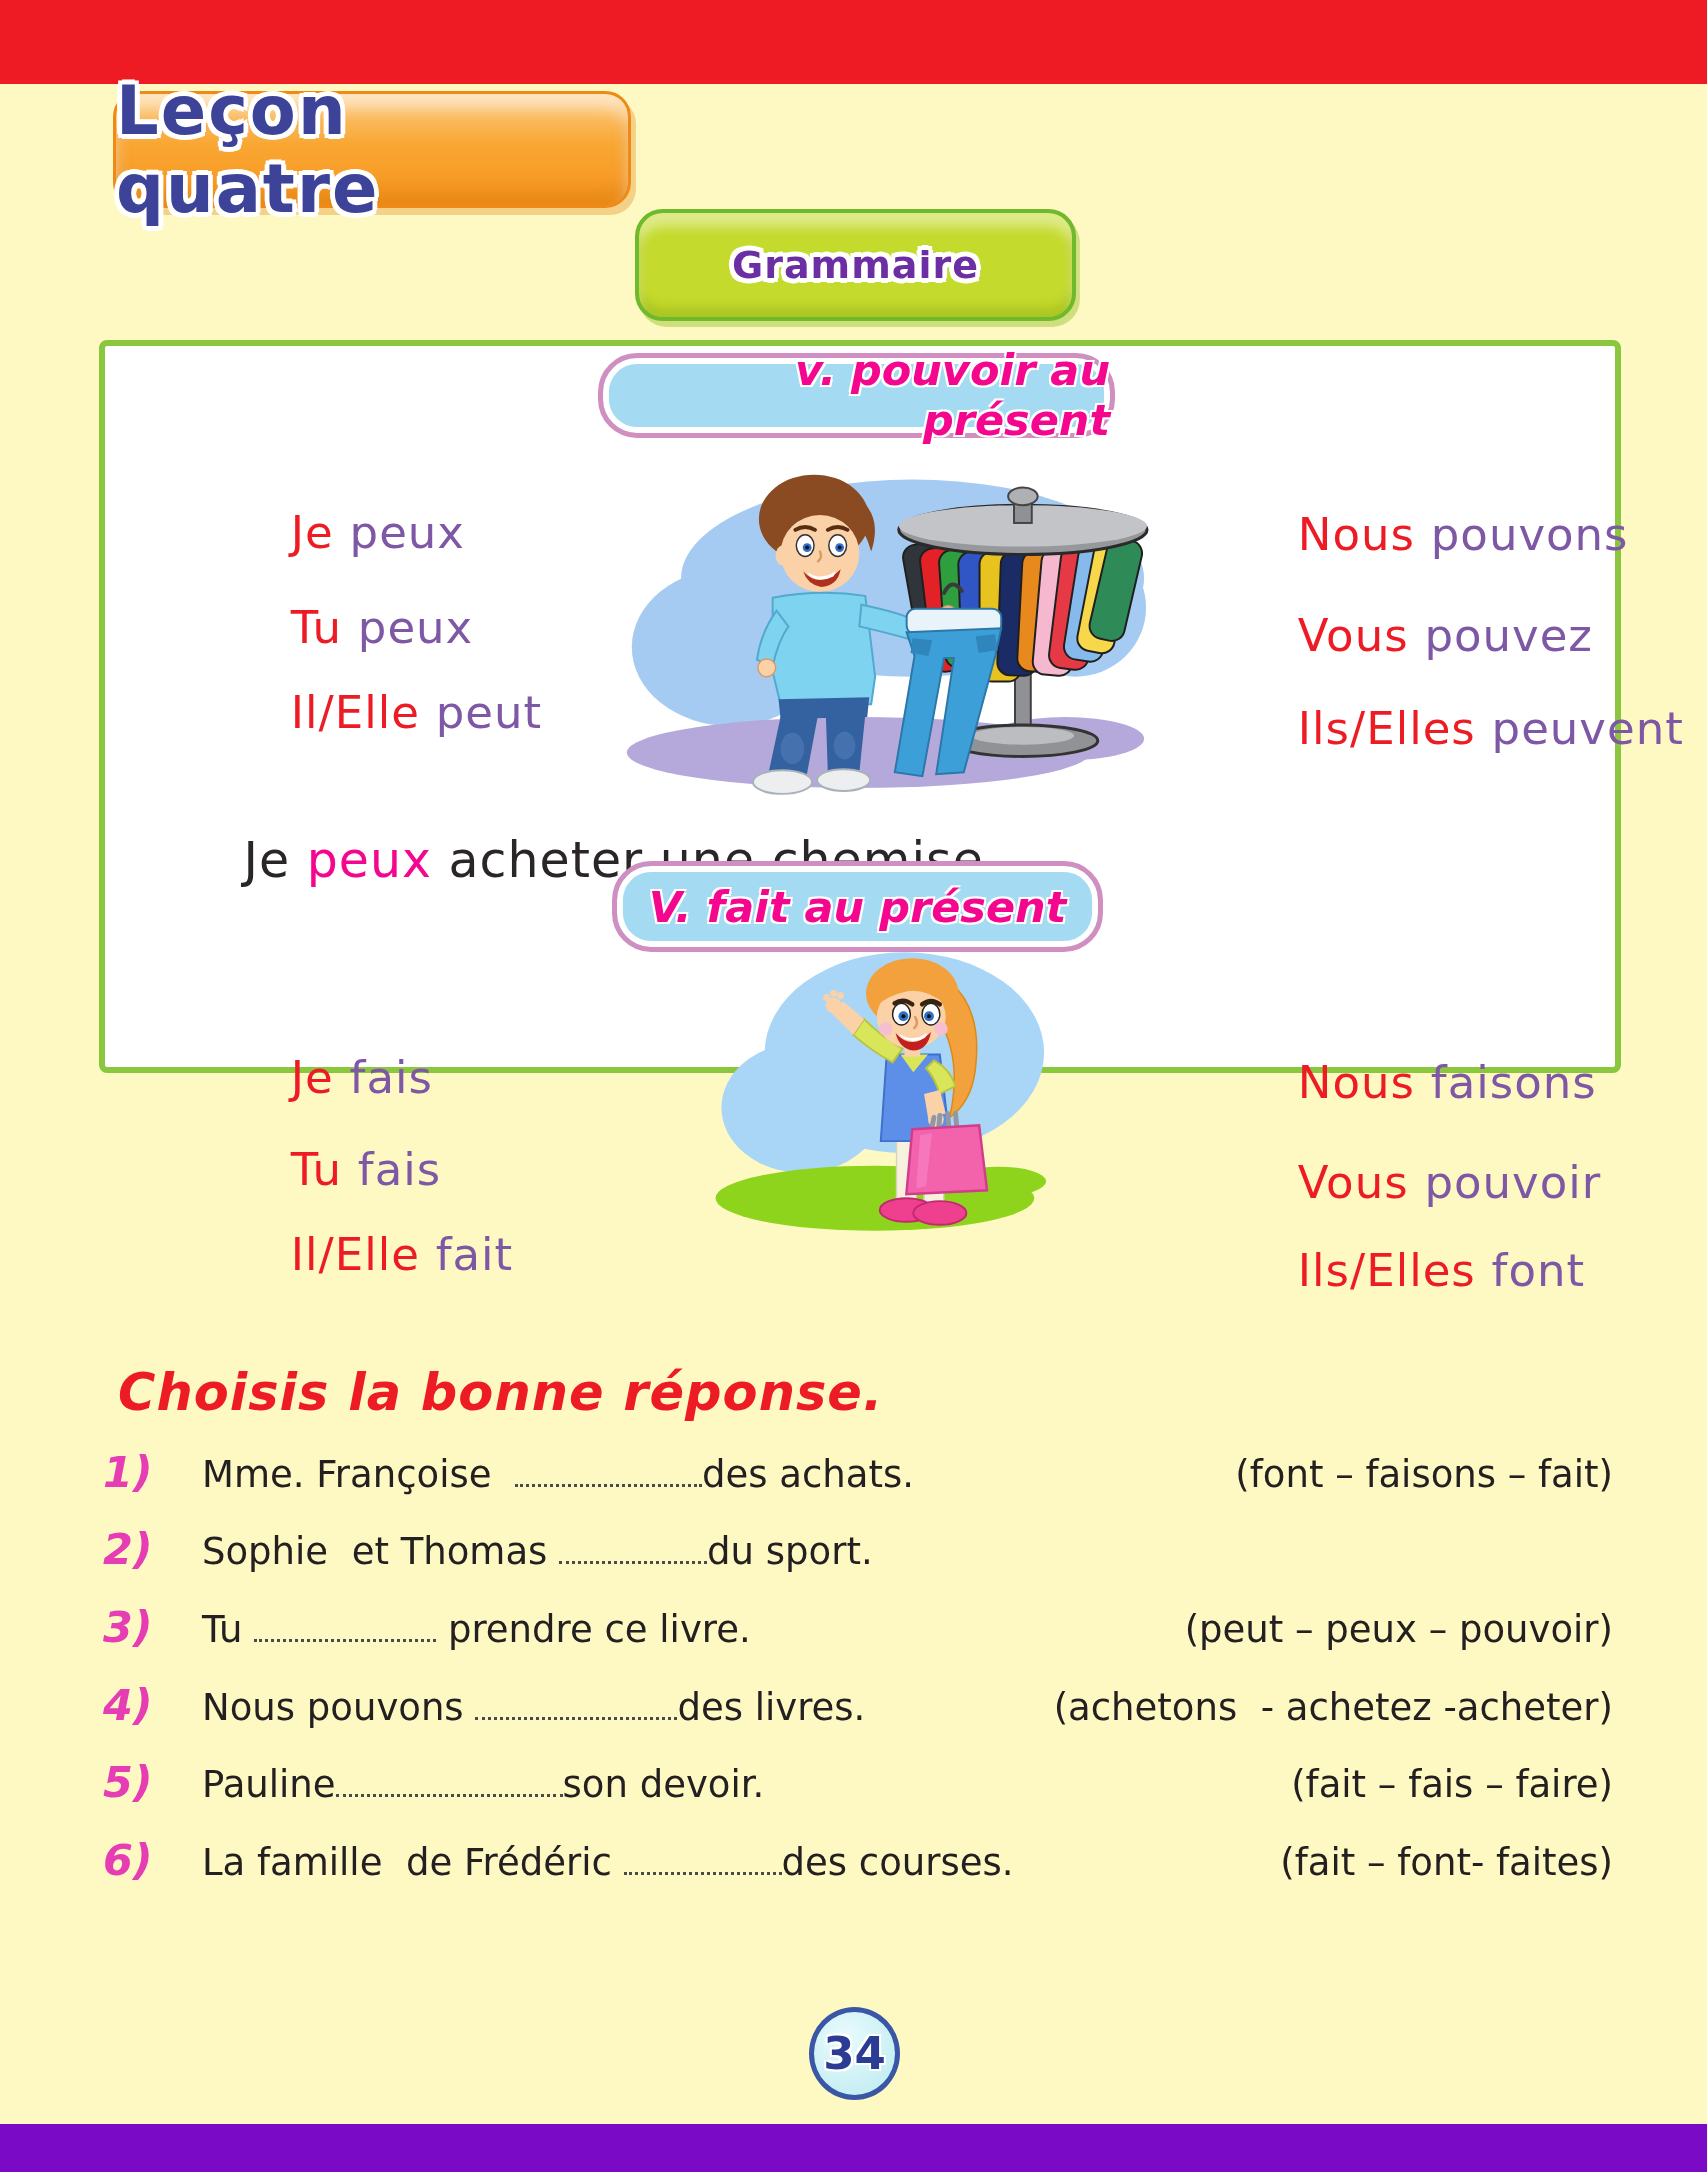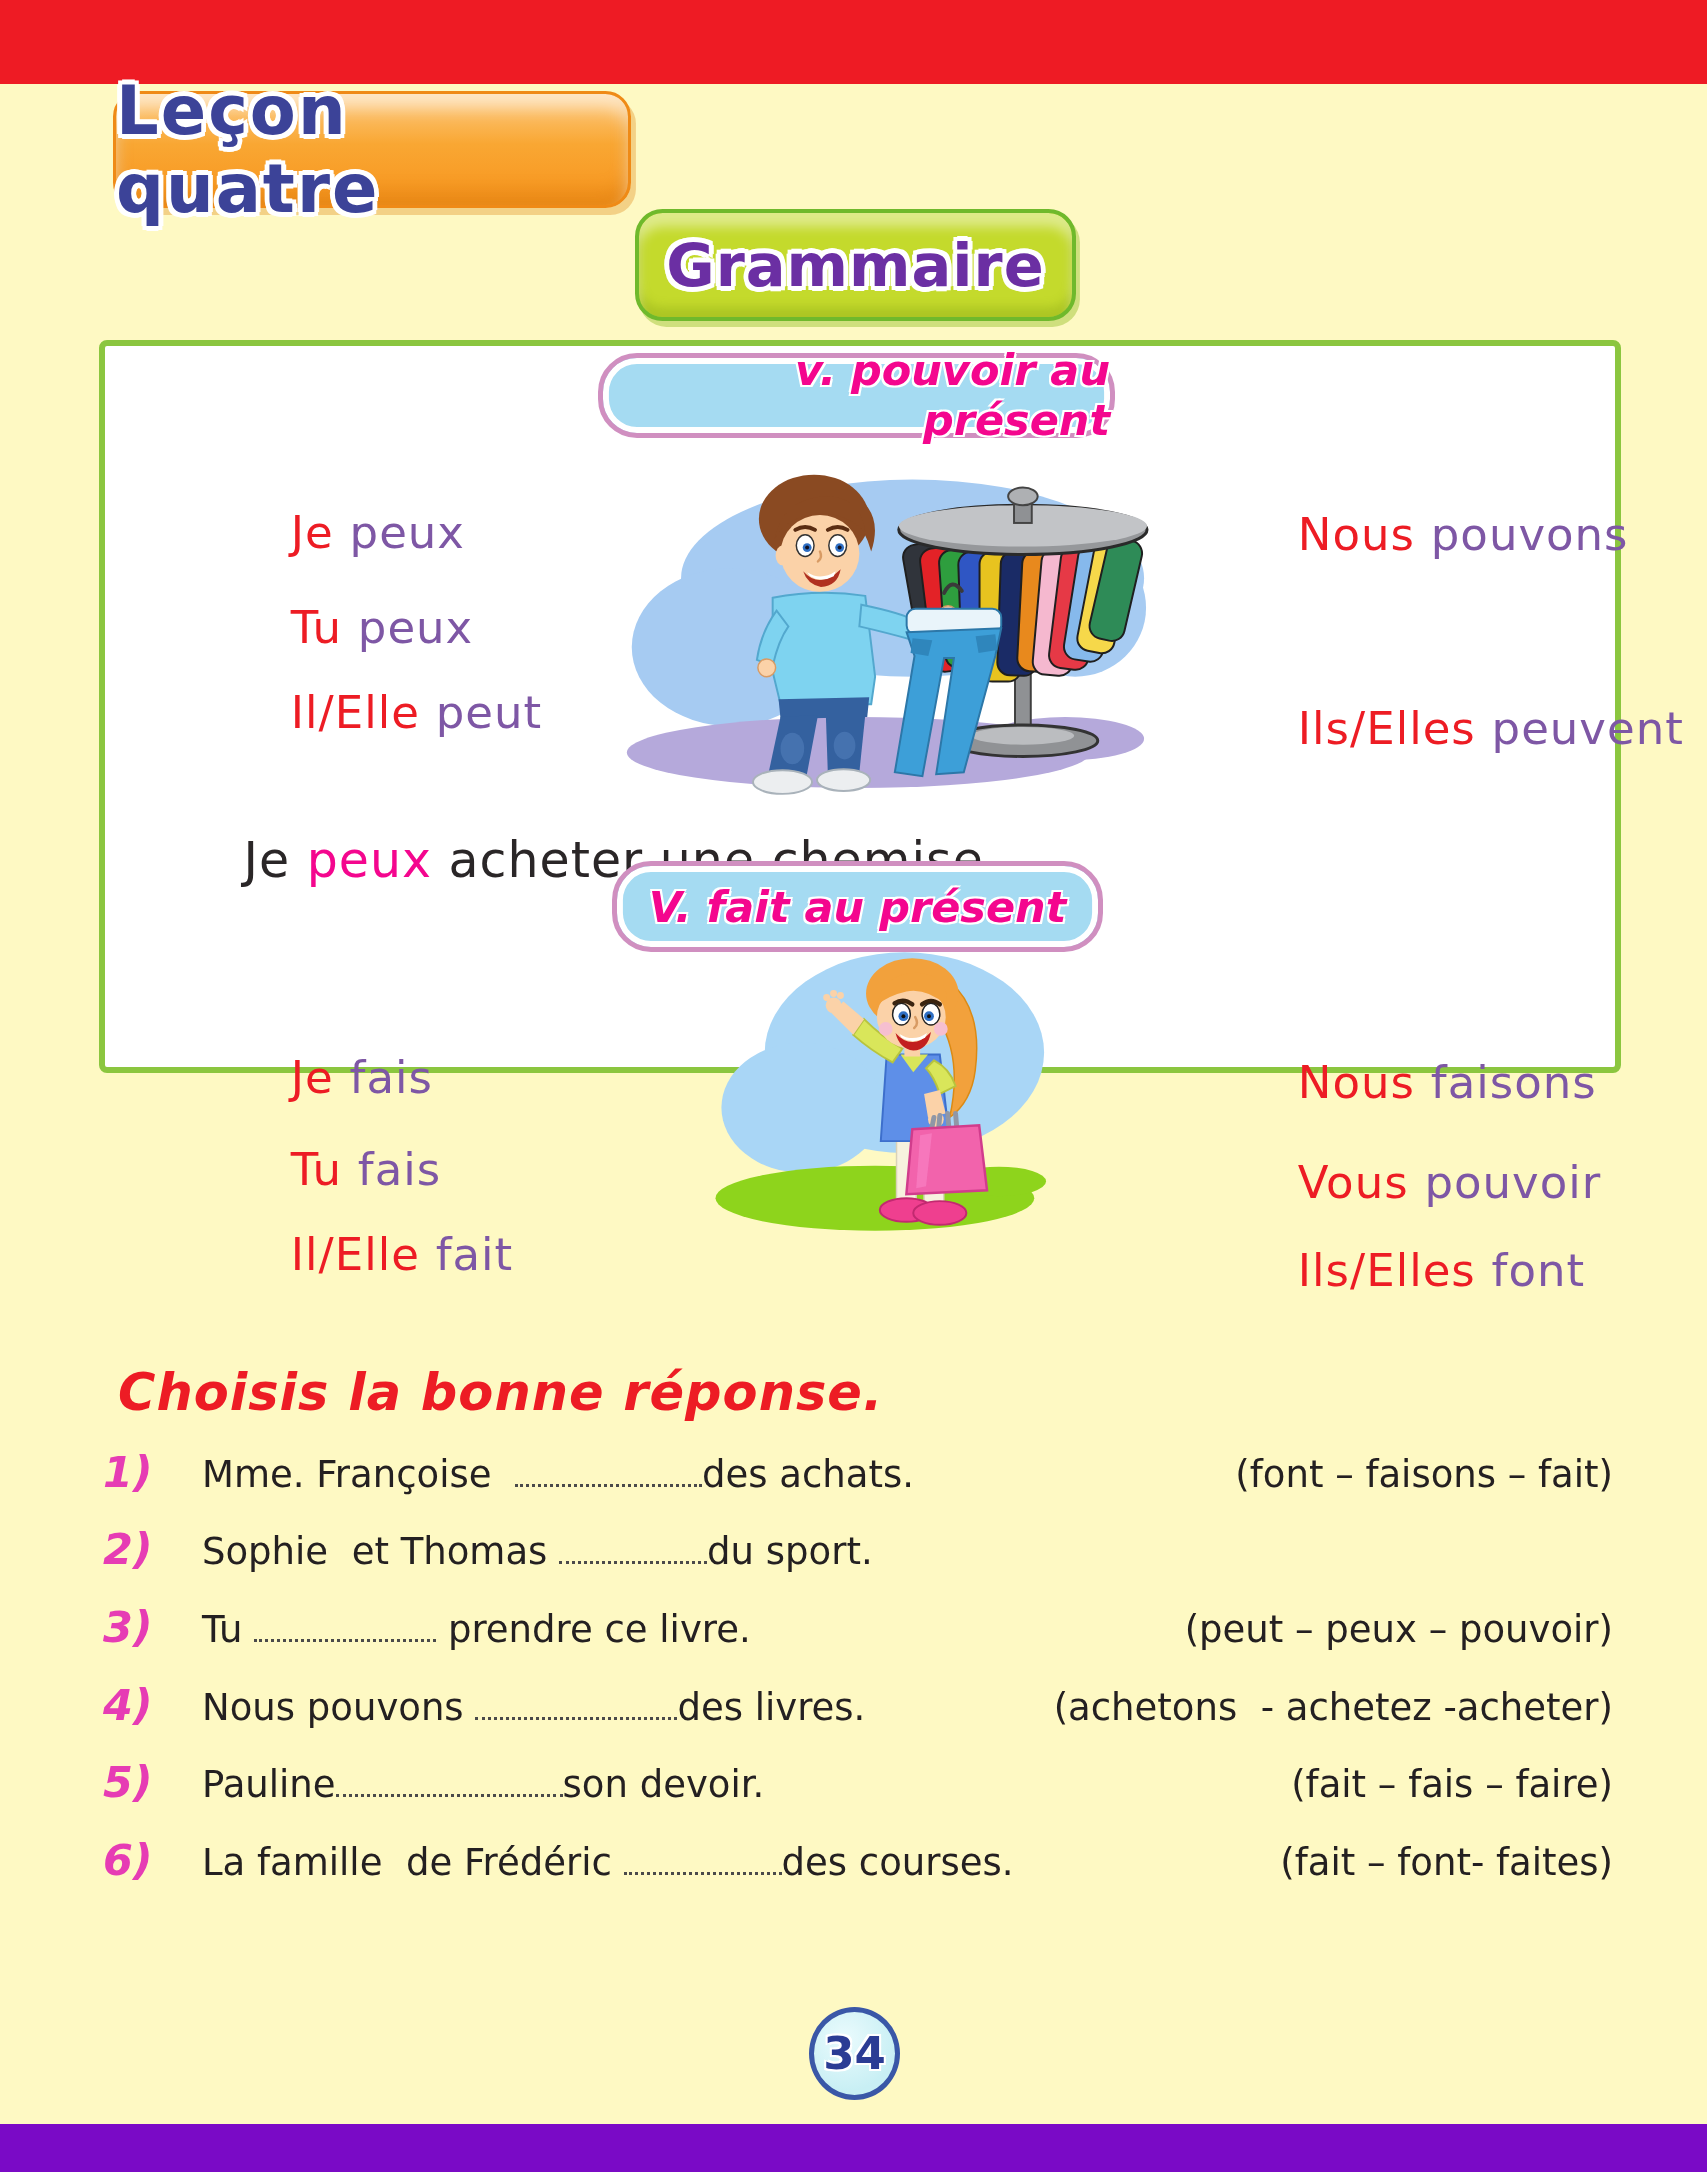--- a/index.html
+++ b/index.html
@@ -23,7 +23,7 @@
     background:#C4DA2C;border:4.9px solid #6FB92C;border-radius:27.6px;
     box-shadow:inset 0 13.8px 11.8px rgba(255,255,255,.45), inset 0 -9.9px 9.9px rgba(130,160,20,.35), 3.9px 5.9px 0 rgba(150,190,40,.45);
     display:flex;align-items:center;justify-content:center;}
-  .grammaire-badge span{font-size:59px;font-weight:bold;color:#6B2FA3;letter-spacing:1px;
+  .grammaire-badge span{font-size:38px;font-weight:bold;color:#6B2FA3;letter-spacing:1px;
     text-shadow:-3.9px -3.9px 0 #fff,3.9px -3.9px 0 #fff,-3.9px 3.9px 0 #fff,3.9px 3.9px 0 #fff,0 -4.9px 0 #fff,0 4.9px 0 #fff,-4.9px 0 0 #fff,4.9px 0 0 #fff;}
 
   

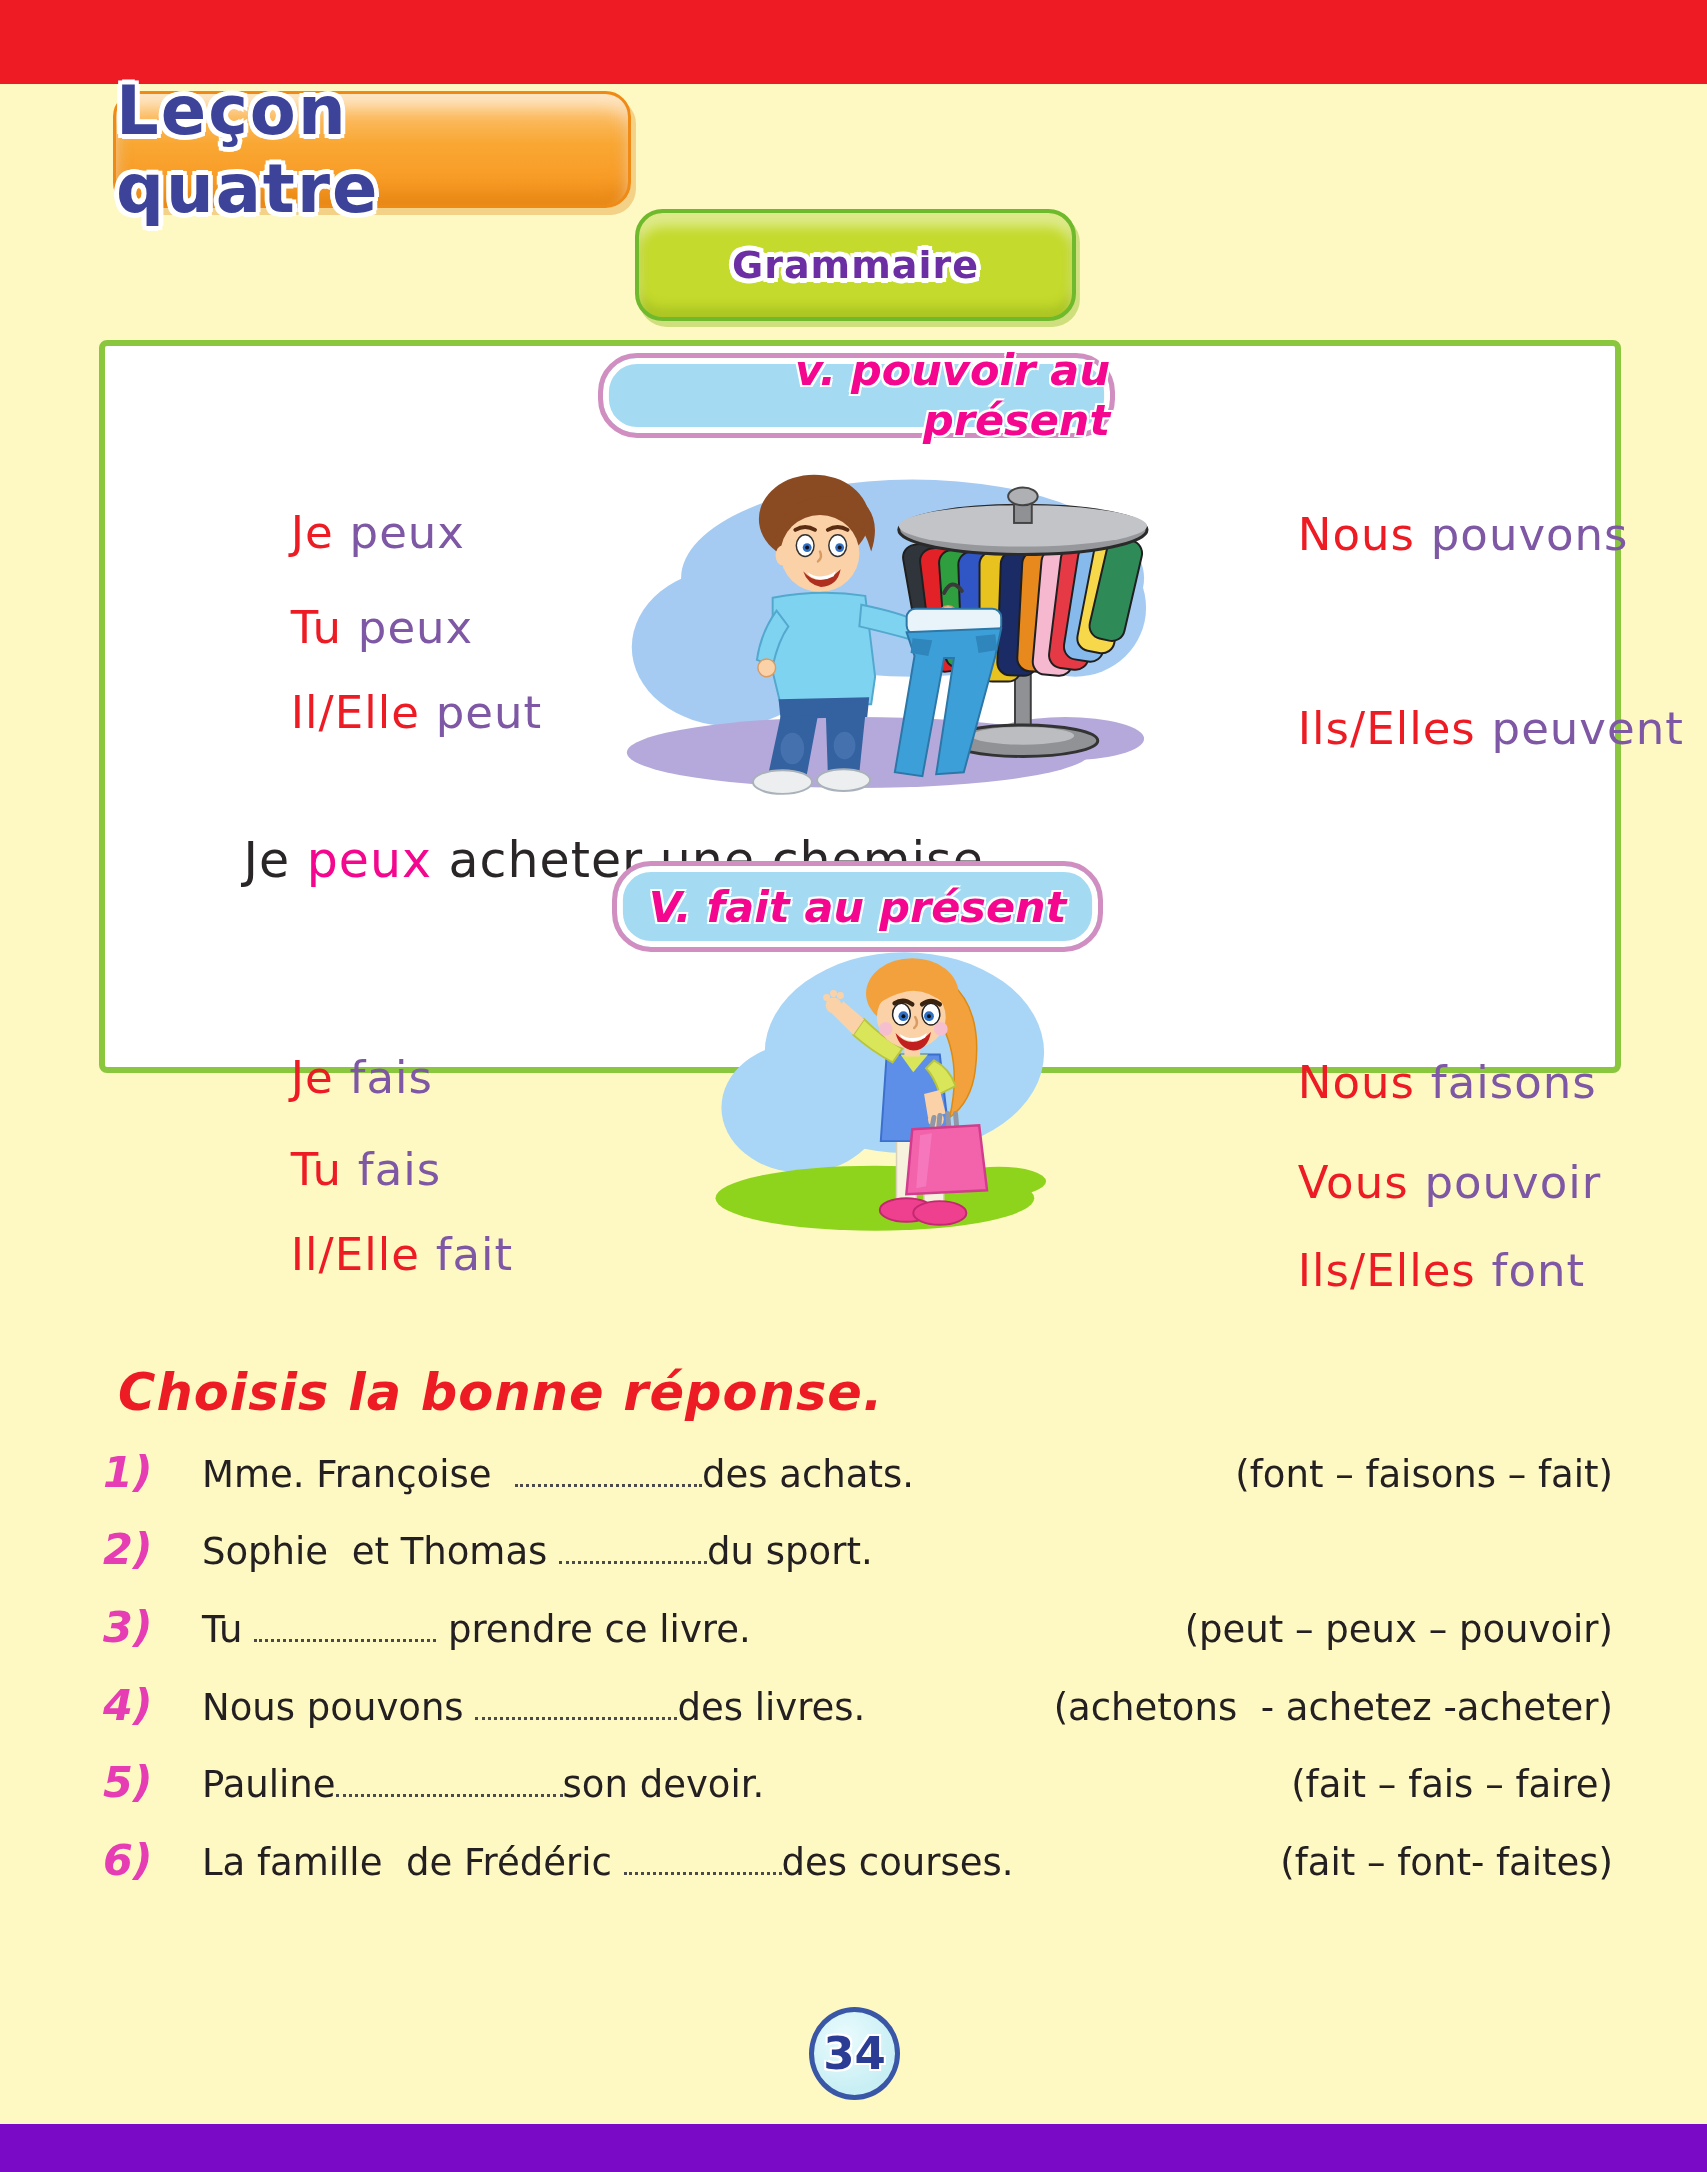--- a/index.html
+++ b/index.html
@@ -95,6 +95,9 @@
 
     <div class="conj" style="left:1101px;top:109px">
       <span class="pron">Nous</span><span class="verb">pouvons</span>
+    </div>
+    <div class="conj" style="left:1101px;top:210px">
+      <span class="pron">Vous</span><span class="verb">pouvez</span>
     </div>
     <div class="conj" style="left:1101px;top:303px">
       <span class="pron">Ils/Elles</span><span class="verb">peuvent</span>

